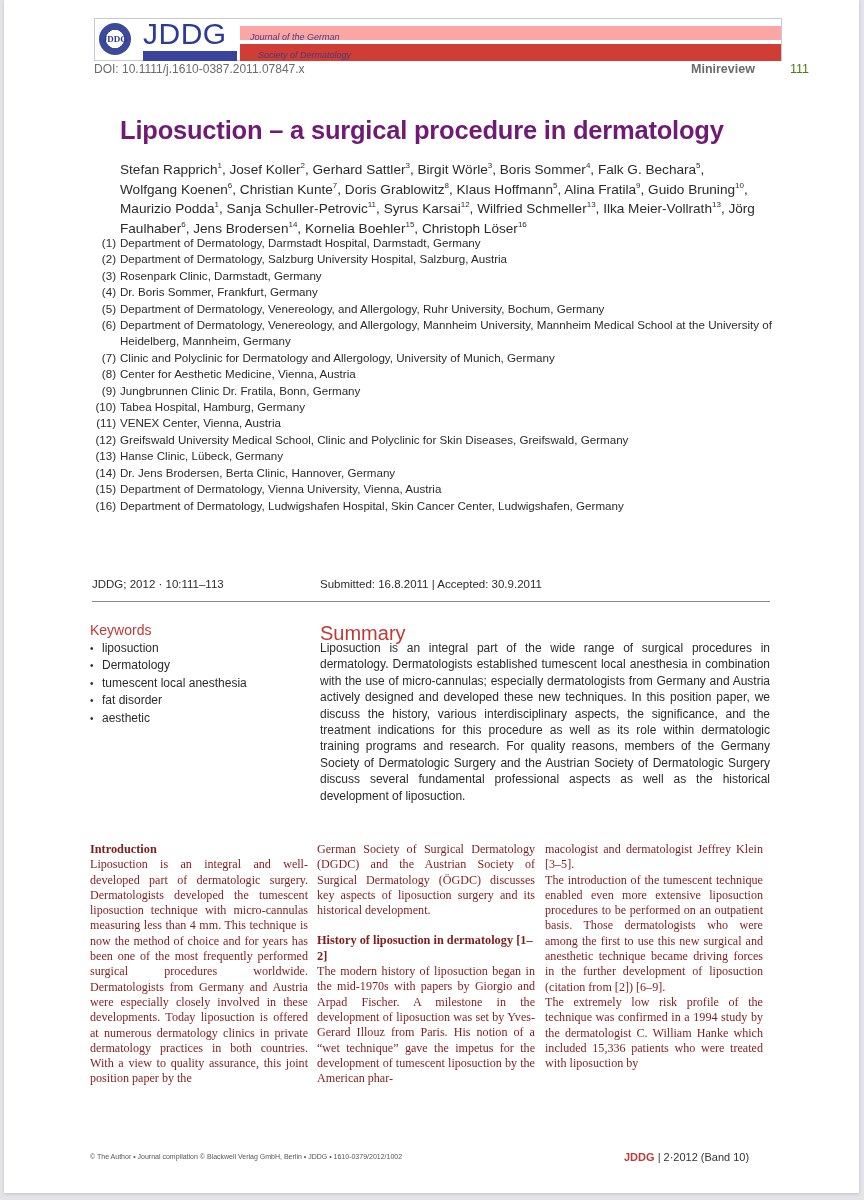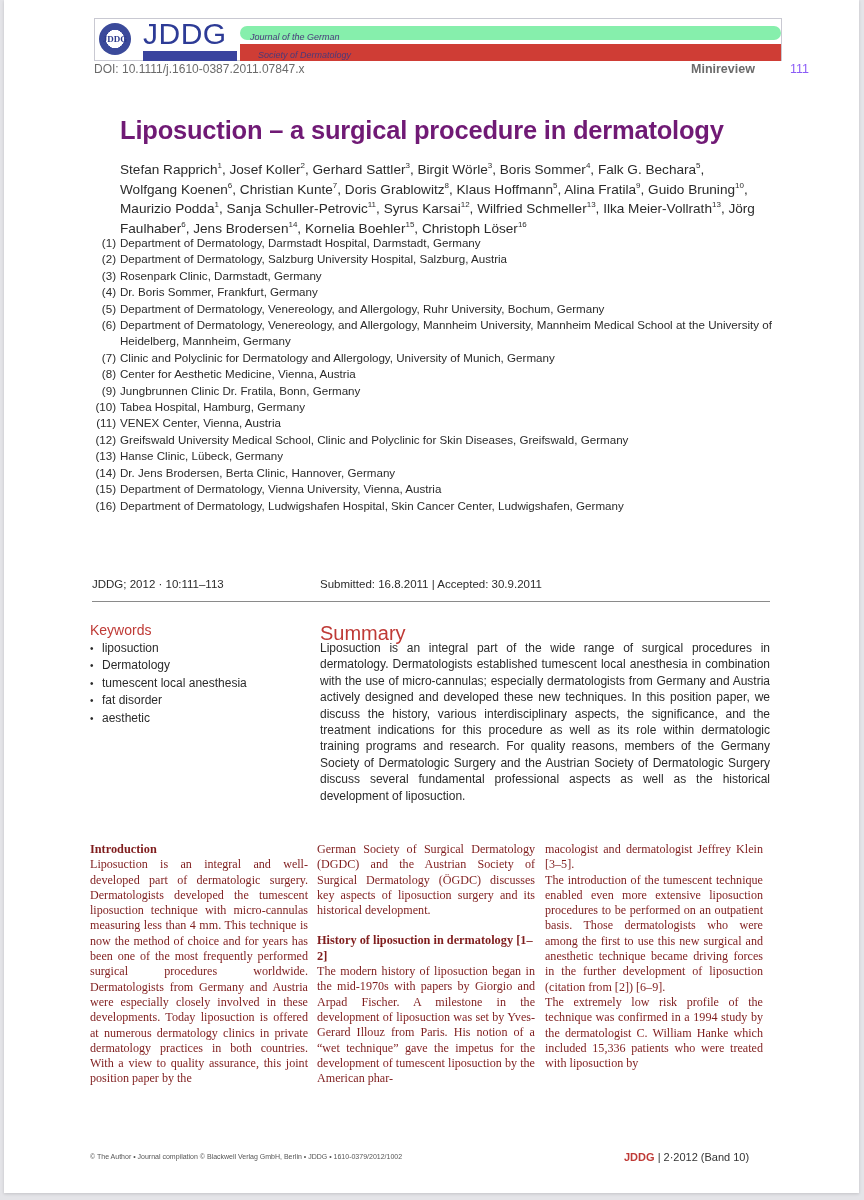--- a/index.html
+++ b/index.html
@@ -27,7 +27,7 @@
     font-family:"Liberation Sans", sans-serif;
   }
   .blue-bar { position:absolute; left:48px; top:32px; width:94px; height:10px; background:#3a449e; }
-  .red-bar1 { position:absolute; left:145px; top:7px; right:0; height:14px; background:#86efac;border-radius:8px; }
+  .red-bar1 { position:absolute; left:145px; top:7px; right:0; height:14px; background:#fca5a5; }
   .red-bar2 { position:absolute; left:145px; top:25px; right:0; height:17px; background:#cf3d35;padding-left:8px; }
   .red-bar1 span, .red-bar2 span {
     font-style:italic; font-size:9px; color:#4a3a7a; padding-left:10px; line-height:16px;

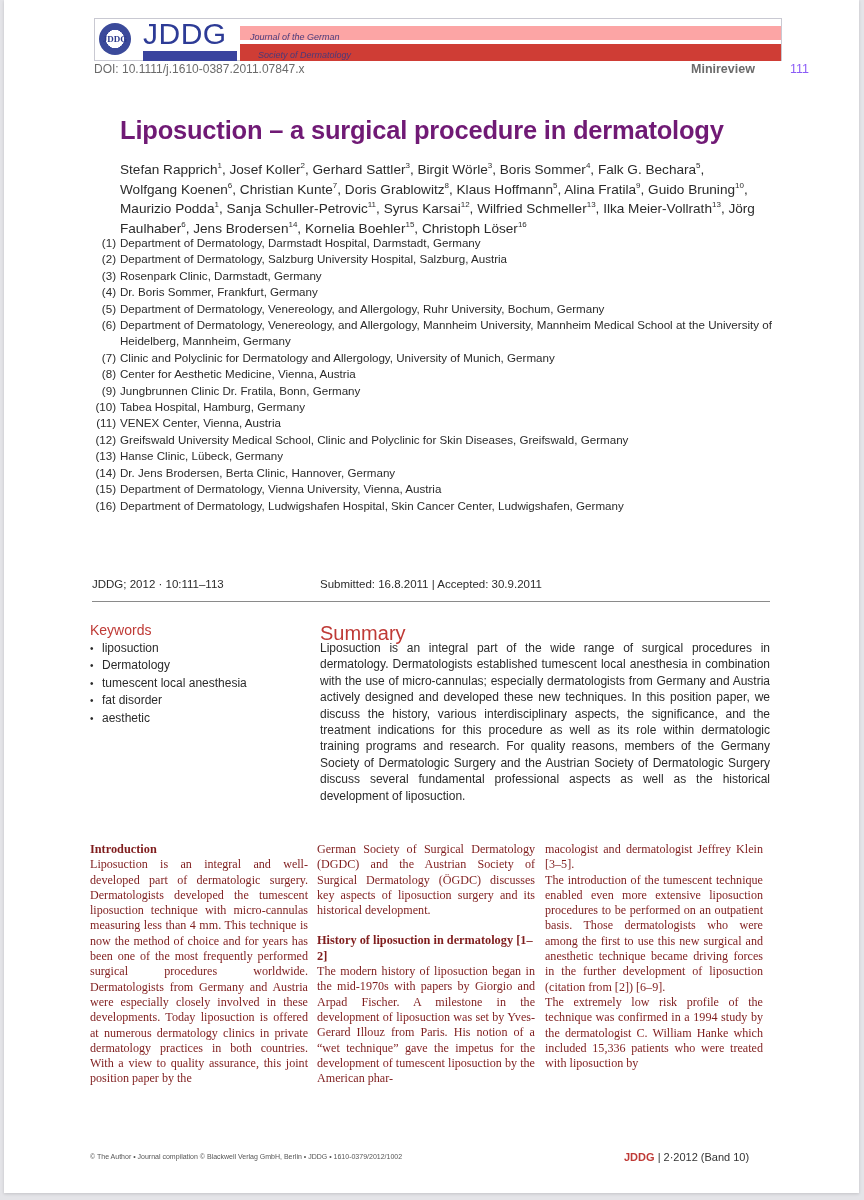--- a/index.html
+++ b/index.html
@@ -34,7 +34,7 @@
   }
   .doi { position:absolute; left:90px; top:62px; font-size:12px; color:#6b6b6b; }
   .section-label { position:absolute; left:687px; top:62px; font-size:12.5px; font-weight:bold; color:#6b6b6b; }
-  .page-num { position:absolute; left:786px; top:62px; font-size:12.5px; color:#8b5cf6; }
+  .page-num { position:absolute; left:786px; top:62px; font-size:12.5px; color:#4d7c0f; }
 
   .title {
     position:absolute; left:116px; top:116px; font-size:25.5px; font-weight:bold; color:#701a75;

